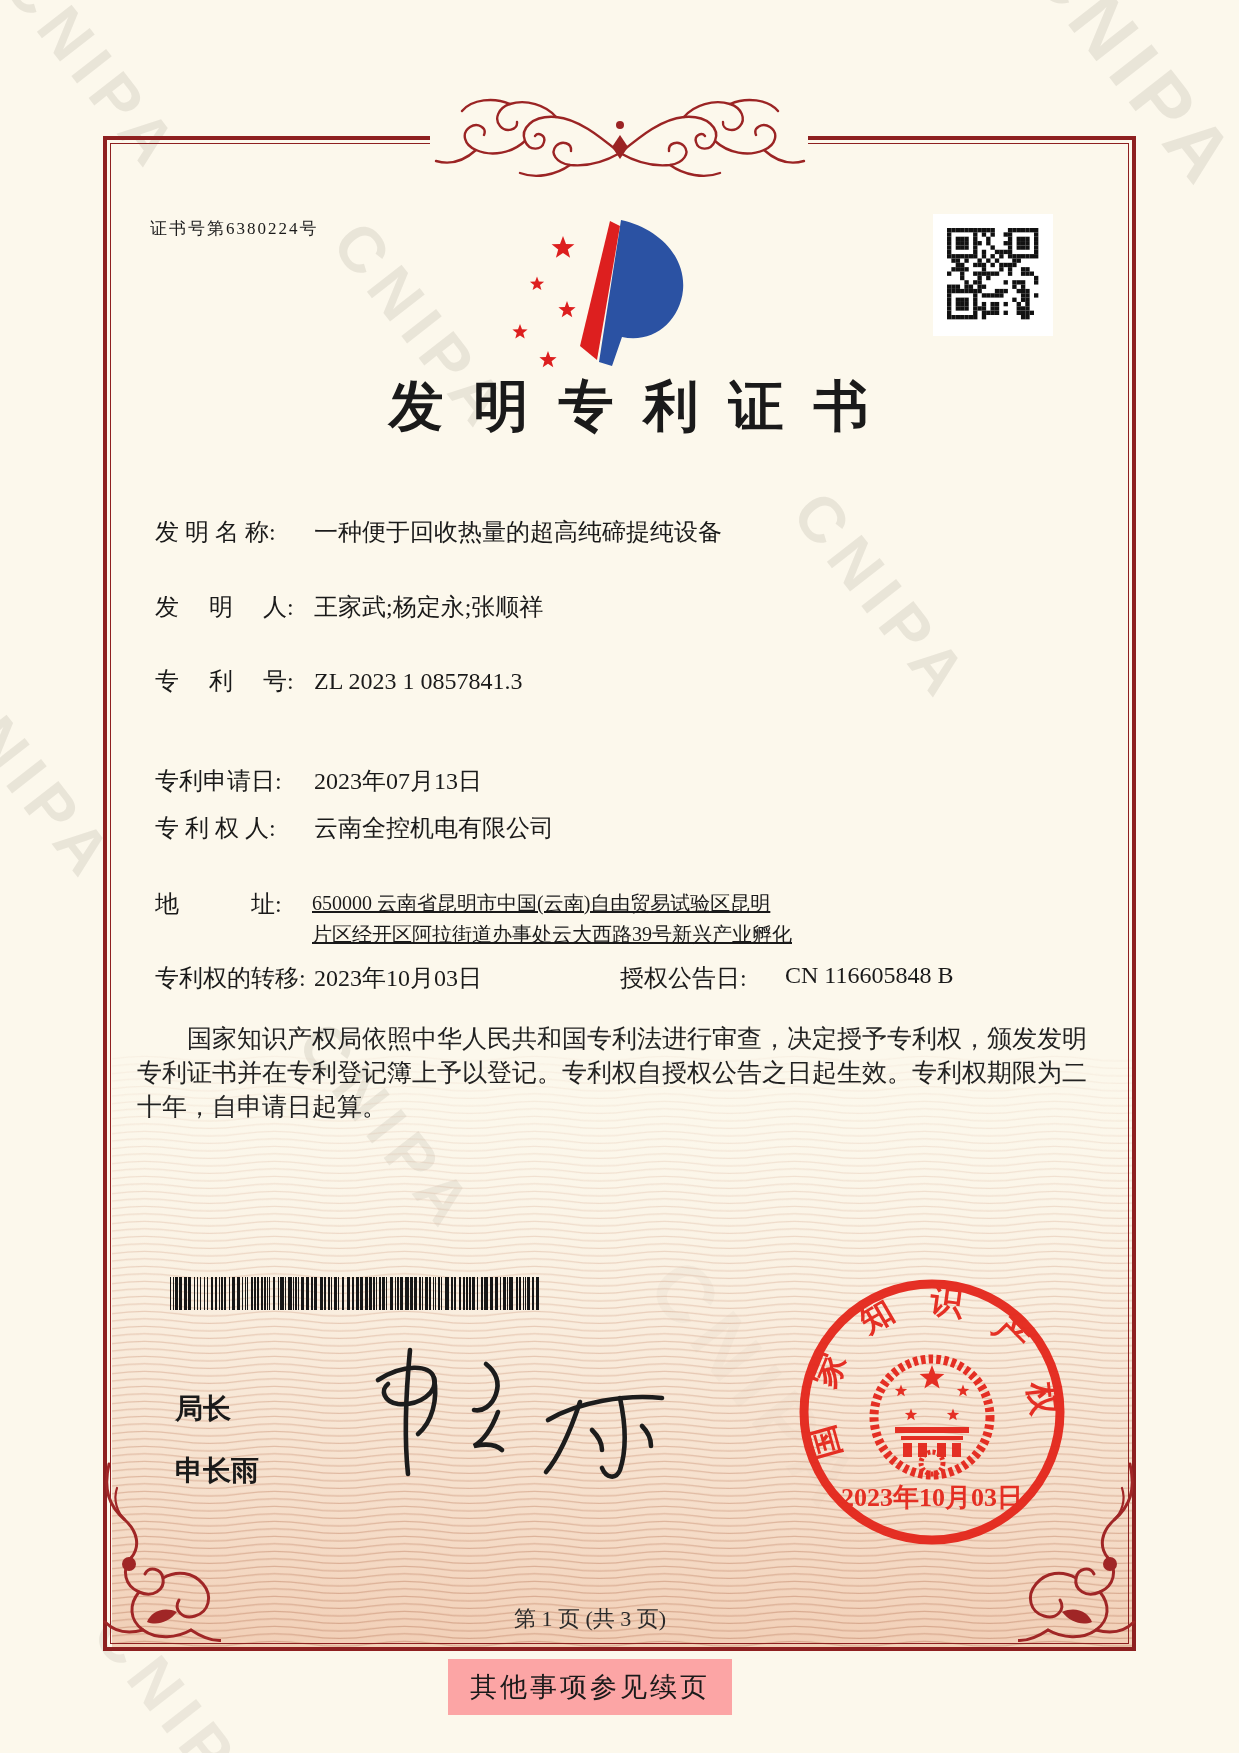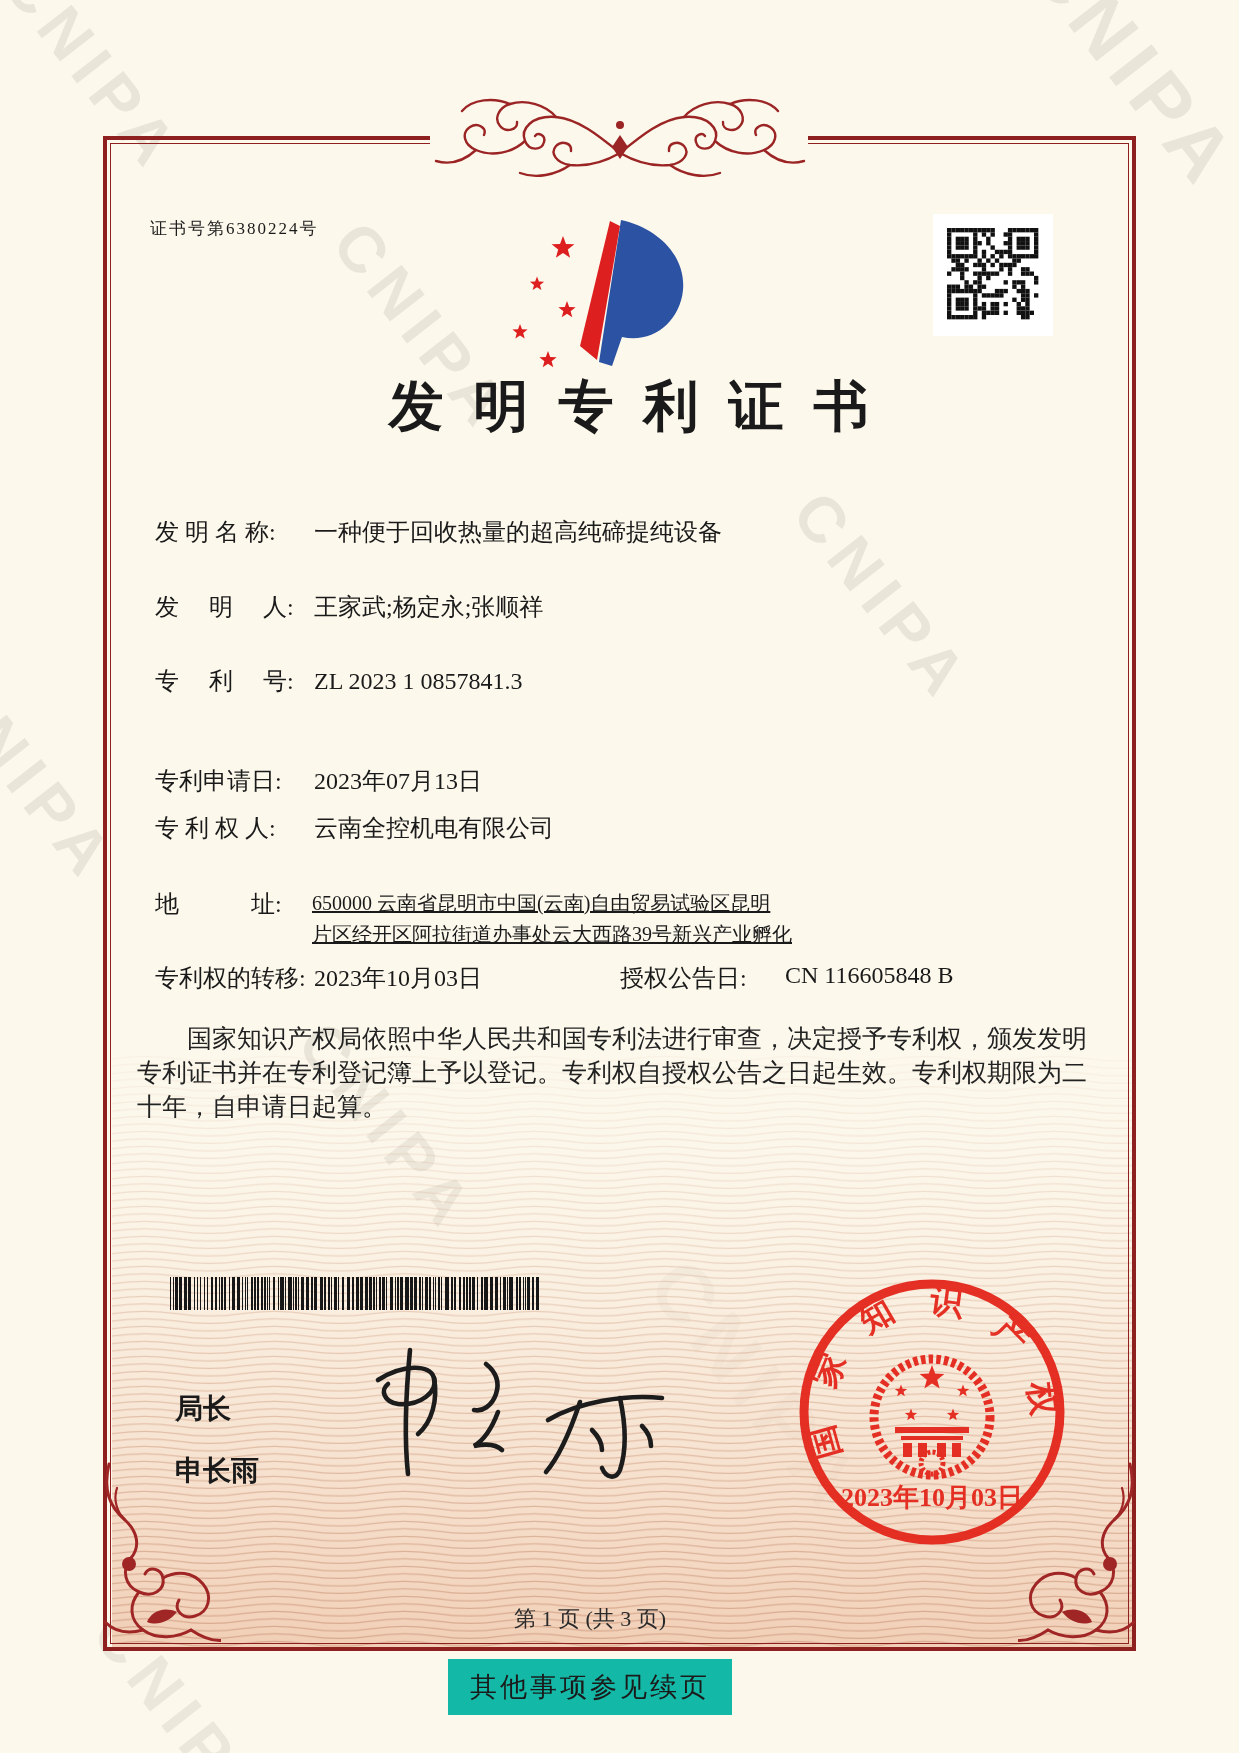--- a/index.html
+++ b/index.html
@@ -31,7 +31,7 @@
   .page-footer{position:absolute;left:0;top:1604px;width:1180px;text-align:center;
       font-size:22px;color:#2a2a2a;}
   .cont-box{position:absolute;left:448px;top:1659px;width:284px;height:56px;
-      background:#14b8a6;display:flex;align-items:center;justify-content:center;}
+      background:#fca5a5;display:flex;align-items:center;justify-content:center;}
   .cont-box span{font-size:27px;letter-spacing:3px;}
   .grant2-lbl{position:absolute;left:620px;font-size:24px;}
   .grant2-val{position:absolute;left:785px;font-size:24px;}

